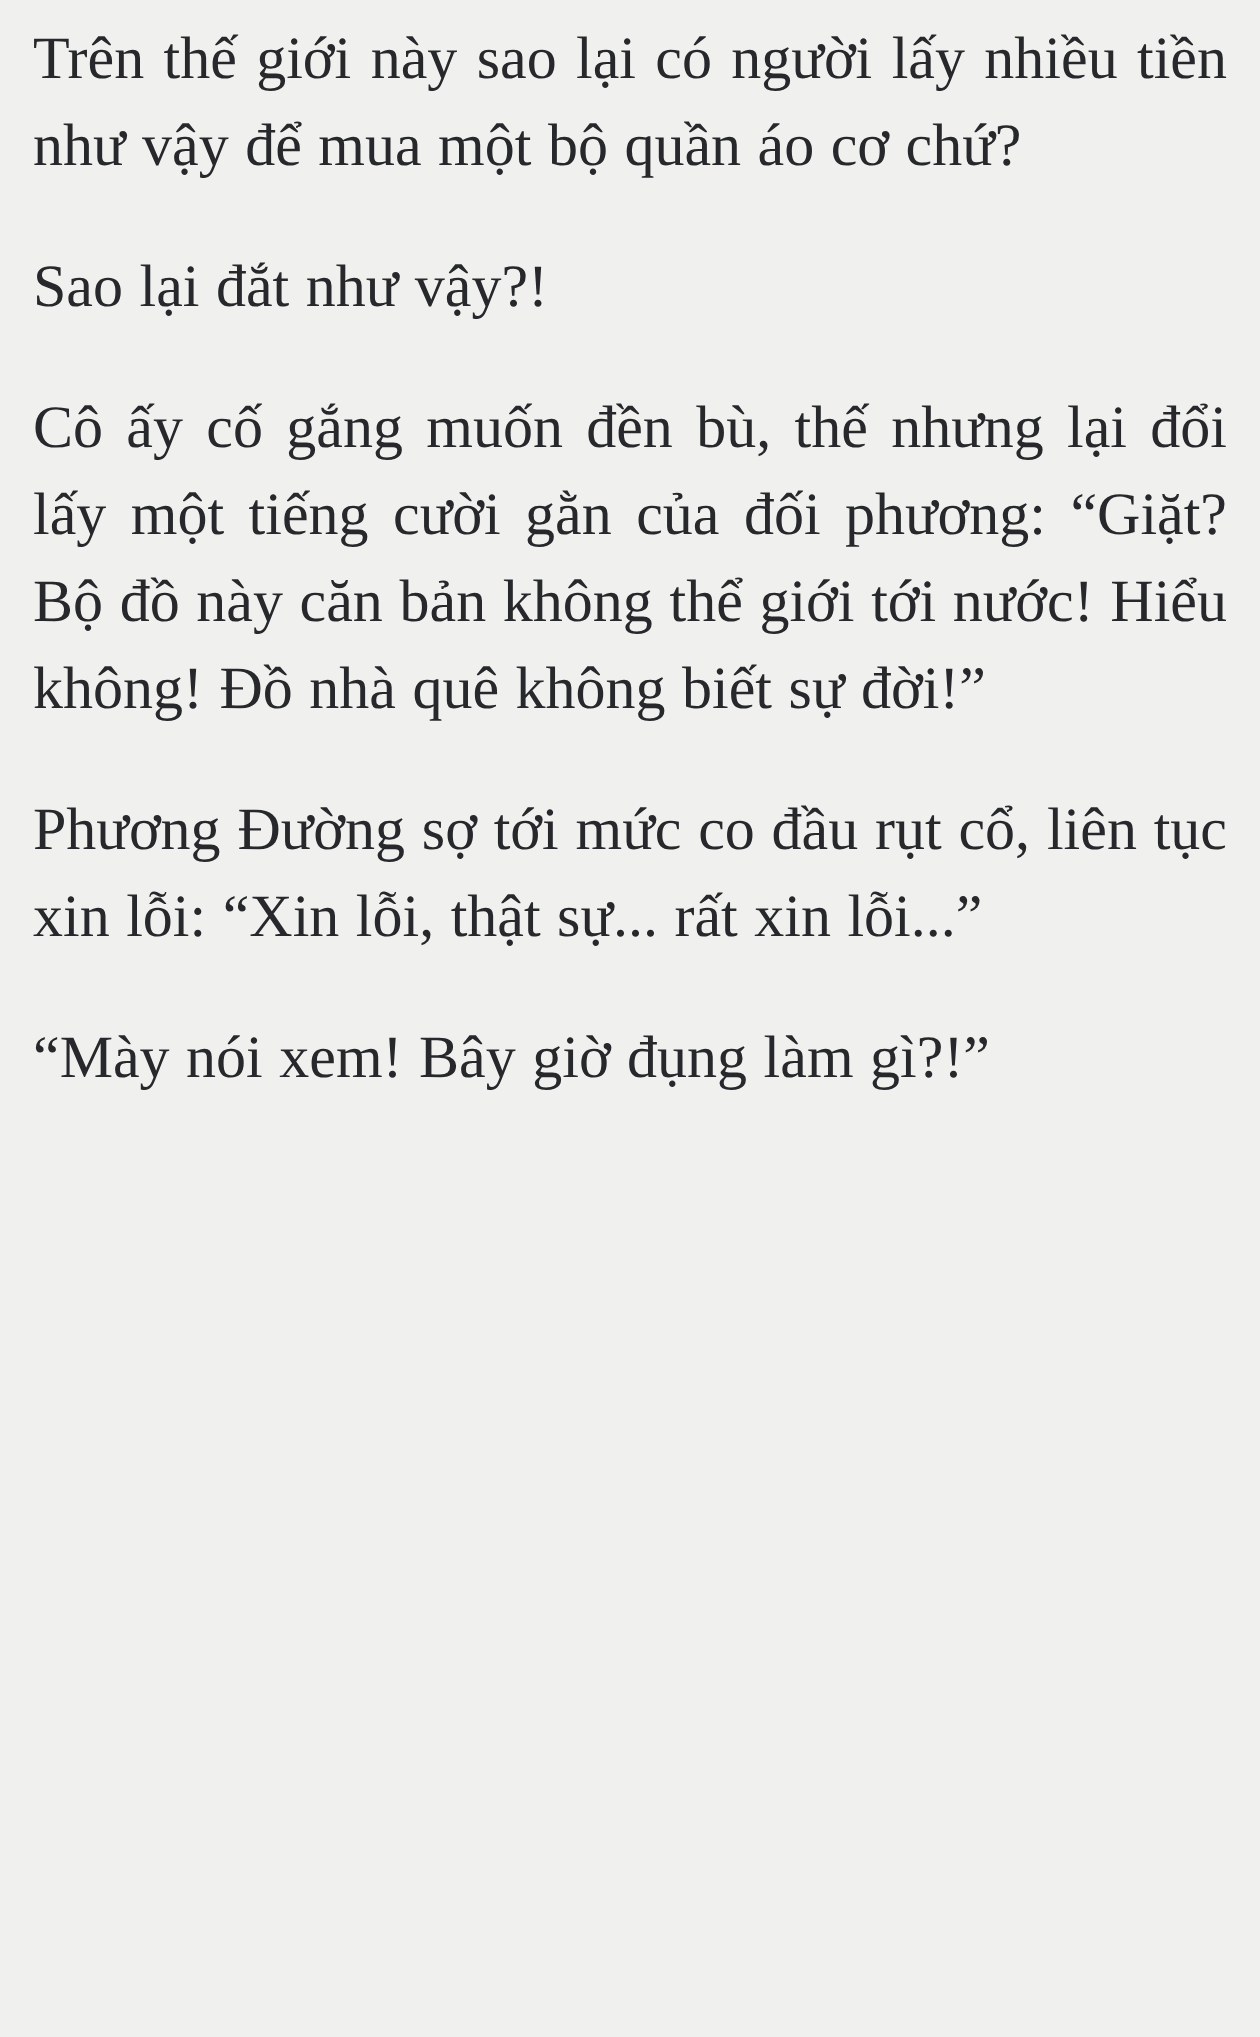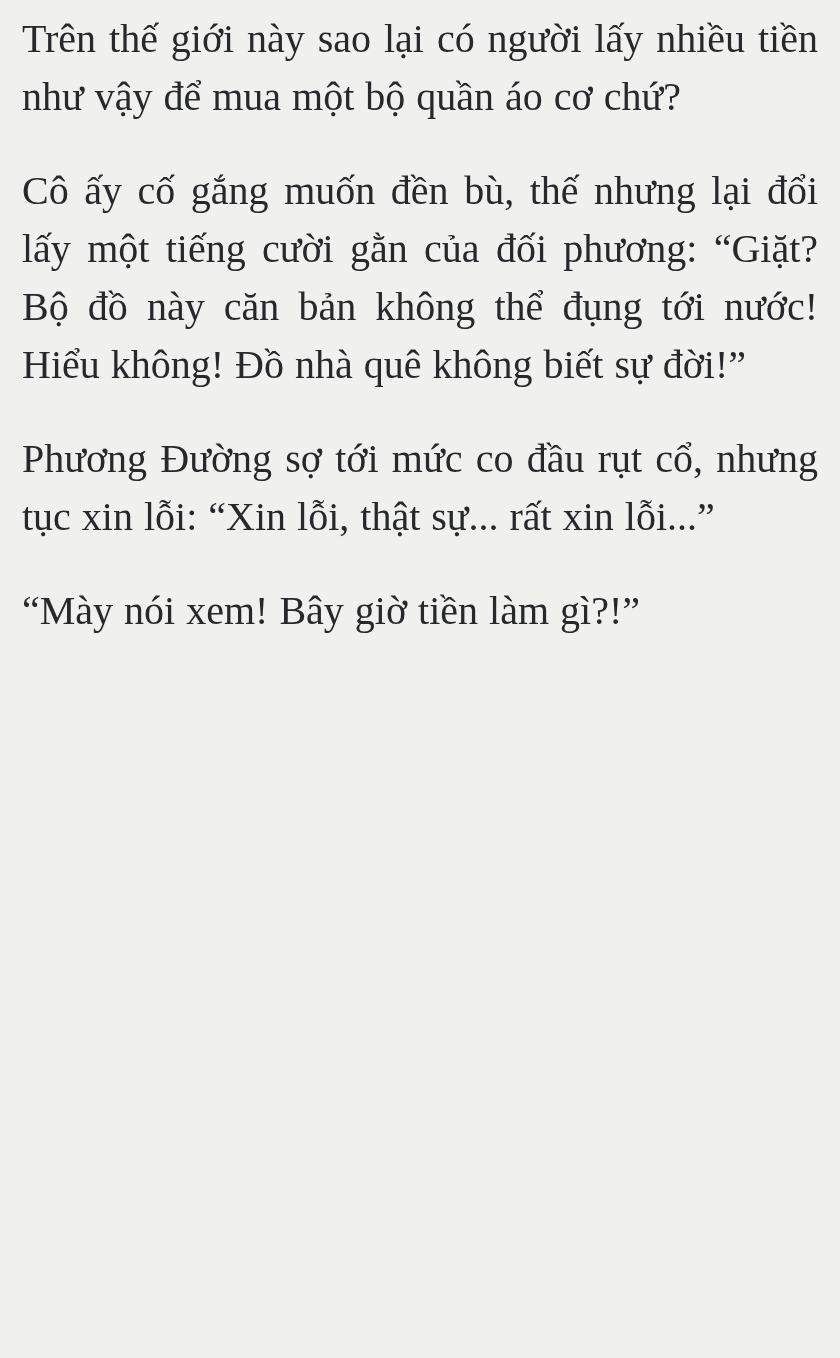--- a/index.html
+++ b/index.html
@@ -35,6 +35,7 @@
 
 <div class="reader-page">
   <p>Trên thế giới này sao lại có người lấy nhiều tiền như vậy để mua một bộ quần áo cơ chứ?</p>
+  <p>Sao lại đắt như vậy?!</p>
   <p>Cô ấy cố gắng muốn đền bù, thế nhưng lại đổi lấy một tiếng cười gằn của đối phương: “Giặt? Bộ đồ này căn bản không thể đụng tới nước! Hiểu không! Đồ nhà quê không biết sự đời!”</p>
   <p>Phương Đường sợ tới mức co đầu rụt cổ, nhưng tục xin lỗi: “Xin lỗi, thật sự... rất xin lỗi...”</p>
   <p>“Mày nói xem! Bây giờ tiền làm gì?!”</p>

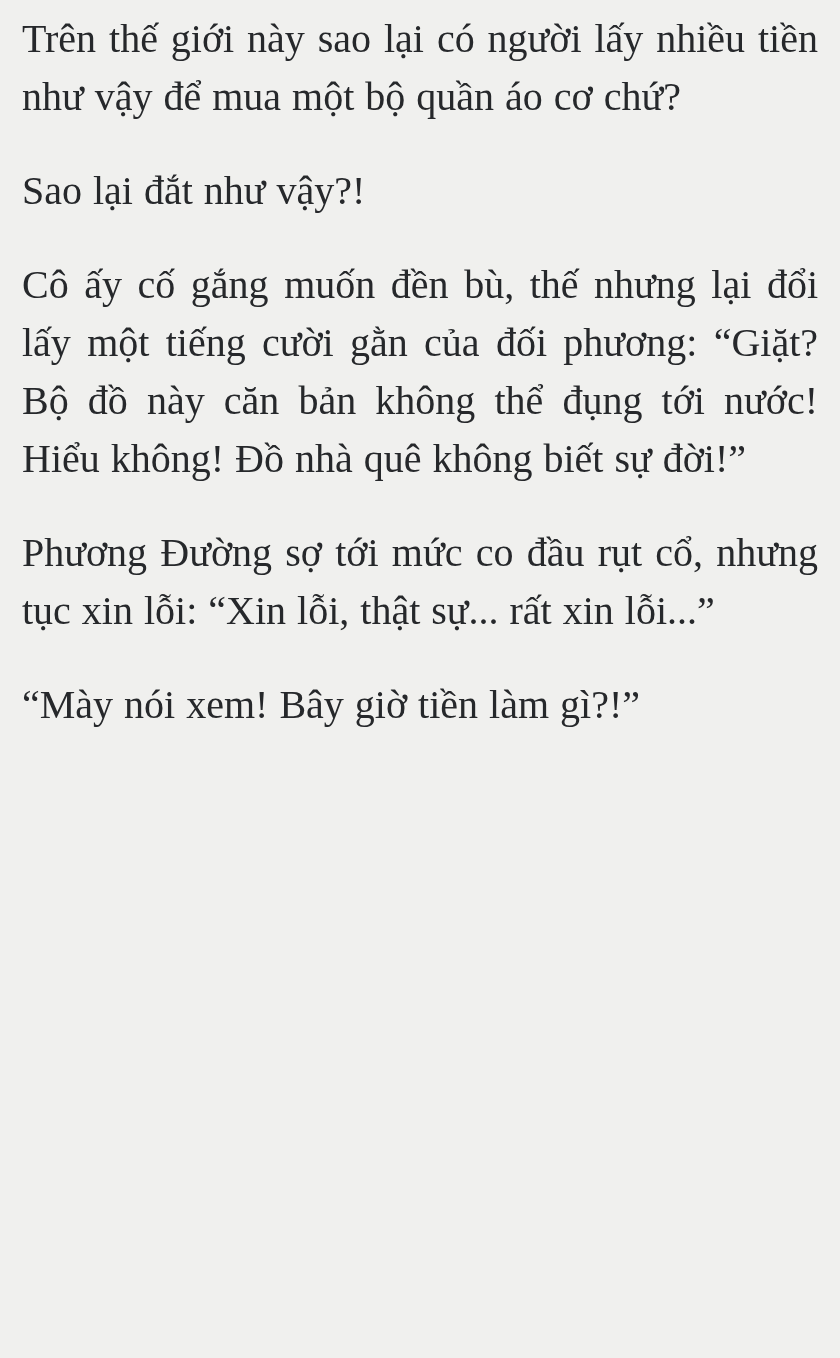--- a/index.html
+++ b/index.html
@@ -36,7 +36,7 @@
 <div class="reader-page">
   <p>Trên thế giới này sao lại có người lấy nhiều tiền như vậy để mua một bộ quần áo cơ chứ?</p>
   <p>Sao lại đắt như vậy?!</p>
-  <p>Cô ấy cố gắng muốn đền bù, thế nhưng lại đổi lấy một tiếng cười gằn của đối phương: “Giặt? Bộ đồ này căn bản không thể đụng tới nước! Hiểu không! Đồ nhà quê không biết sự đời!”</p>
+  <p>Cô ấy cố gắng muốn đền bù, thế nhưng lại đổi lấy một tiếng cười gằn của đối phương: “Giặt? Bộ đồ này căn bản không thể giới tới nước! Hiểu không! Đồ nhà quê không biết sự đời!”</p>
   <p>Phương Đường sợ tới mức co đầu rụt cổ, nhưng tục xin lỗi: “Xin lỗi, thật sự... rất xin lỗi...”</p>
   <p>“Mày nói xem! Bây giờ tiền làm gì?!”</p>
 </div>

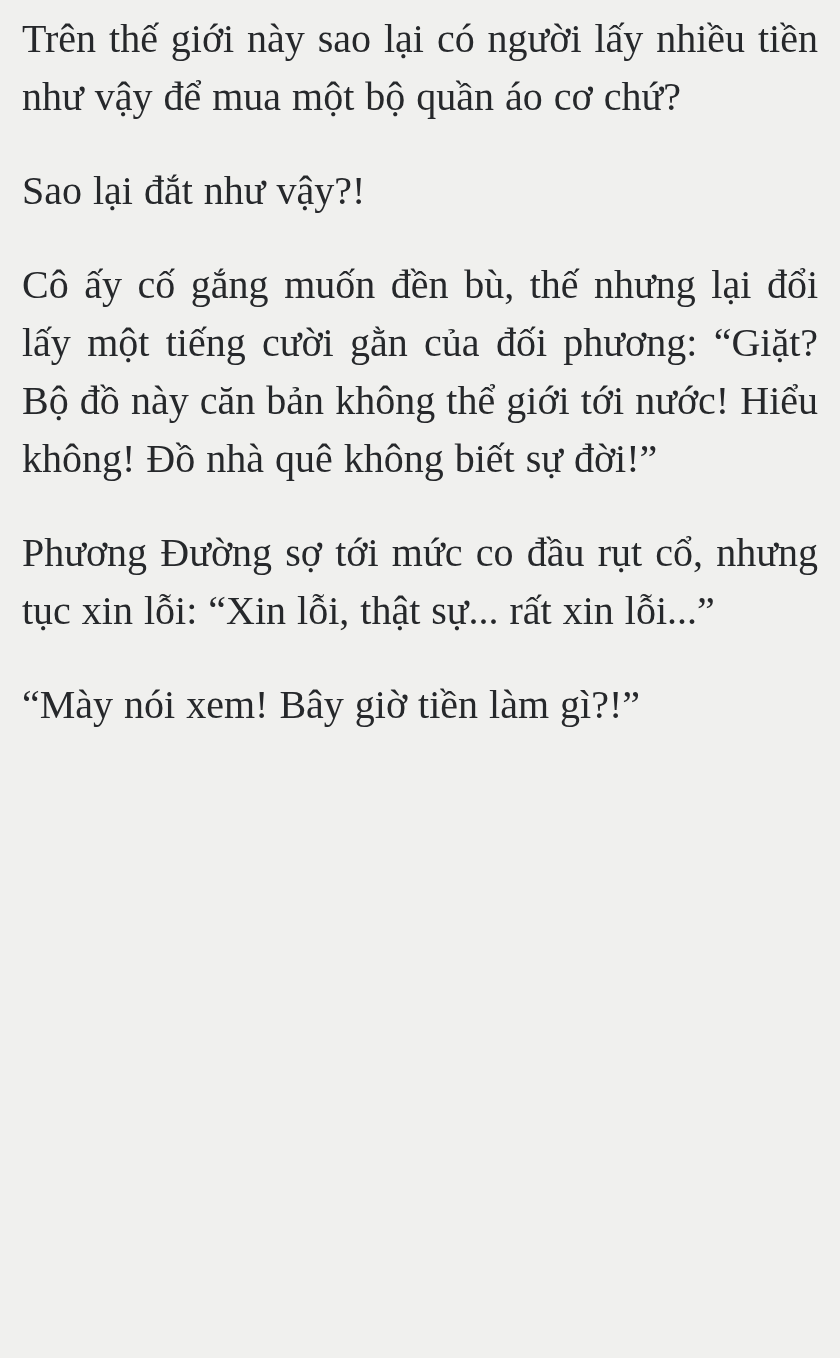--- a/index.html
+++ b/index.html
@@ -37,7 +37,7 @@
   <p>Trên thế giới này sao lại có người lấy nhiều tiền như vậy để mua một bộ quần áo cơ chứ?</p>
   <p>Sao lại đắt như vậy?!</p>
   <p>Cô ấy cố gắng muốn đền bù, thế nhưng lại đổi lấy một tiếng cười gằn của đối phương: “Giặt? Bộ đồ này căn bản không thể giới tới nước! Hiểu không! Đồ nhà quê không biết sự đời!”</p>
-  <p>Phương Đường sợ tới mức co đầu rụt cổ, nhưng tục xin lỗi: “Xin lỗi, thật sự... rất xin lỗi...”</p>
+  <p>Phương Đường sợ tới mức co đầu rụt cổ, liên tục xin lỗi: “Xin lỗi, thật sự... rất xin lỗi...”</p>
   <p>“Mày nói xem! Bây giờ tiền làm gì?!”</p>
 </div>
 

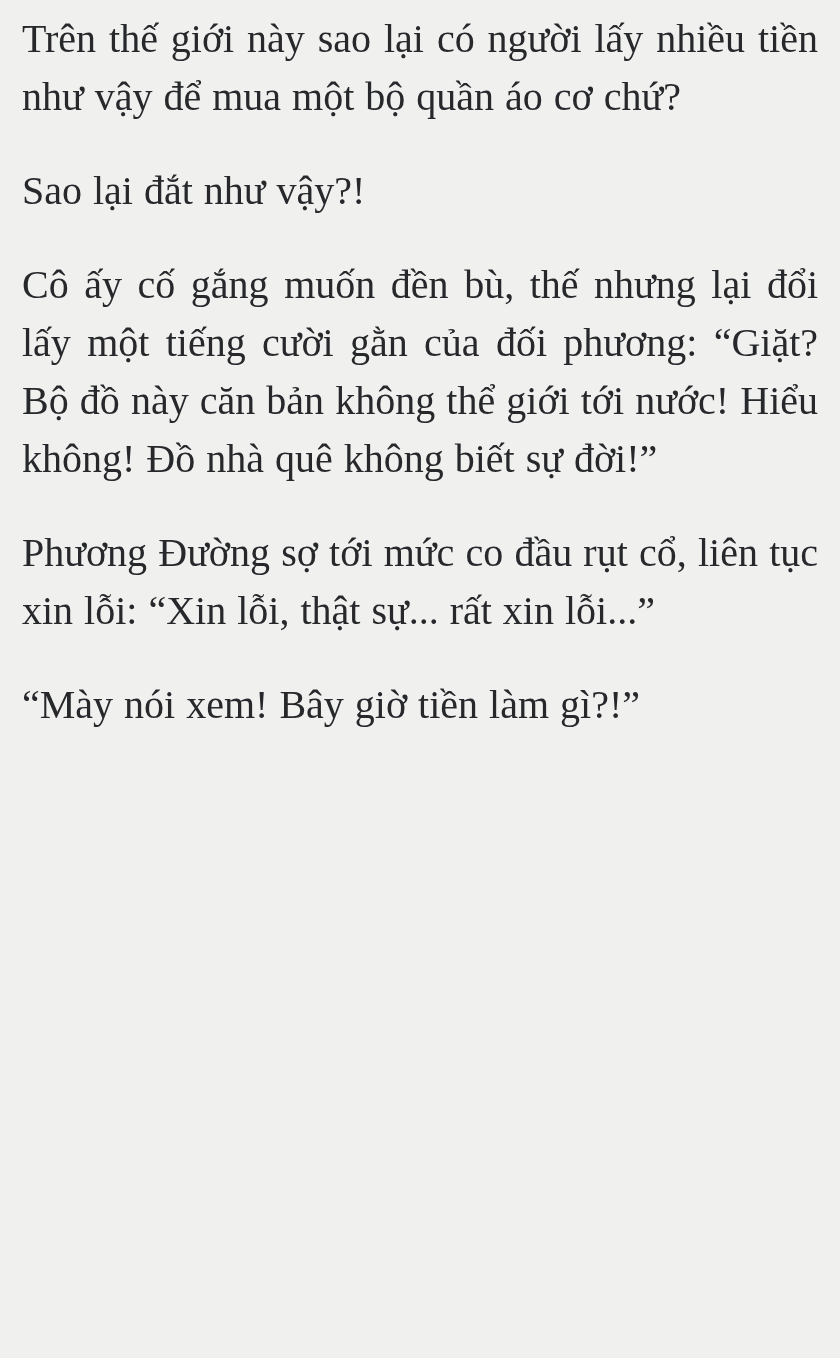--- a/index.html
+++ b/index.html
@@ -38,7 +38,7 @@
   <p>Sao lại đắt như vậy?!</p>
   <p>Cô ấy cố gắng muốn đền bù, thế nhưng lại đổi lấy một tiếng cười gằn của đối phương: “Giặt? Bộ đồ này căn bản không thể giới tới nước! Hiểu không! Đồ nhà quê không biết sự đời!”</p>
   <p>Phương Đường sợ tới mức co đầu rụt cổ, liên tục xin lỗi: “Xin lỗi, thật sự... rất xin lỗi...”</p>
-  <p>“Mày nói xem! Bây giờ tiền làm gì?!”</p>
+  <p>“Mày nói xem! Bây giờ đụng làm gì?!”</p>
 </div>
 
 </body></html>

